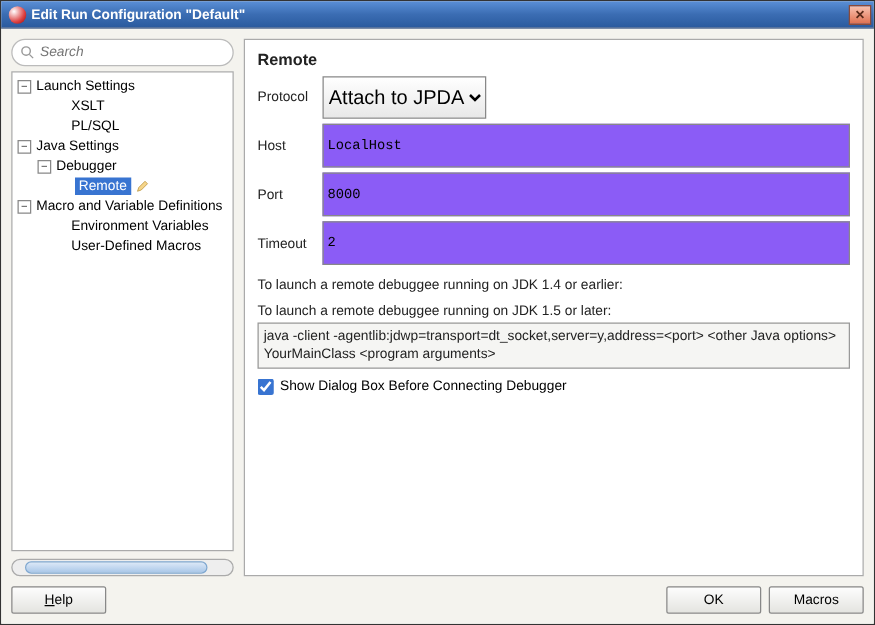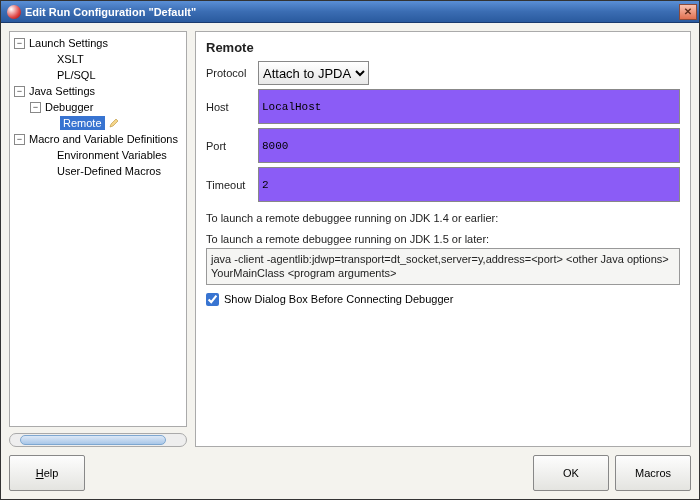--- a/index.html
+++ b/index.html
@@ -55,6 +55,13 @@
     <div class="main">
 
       <div class="left">
+        <div class="search-box">
+          <svg class="search-icon" viewBox="0 0 16 16">
+              <circle cx="6.5" cy="6.5" r="4.5" fill="none" stroke="#999" stroke-width="1.5"></circle>
+              <line x1="10" y1="10" x2="14" y2="14" stroke="#999" stroke-width="1.5"></line>
+            </svg>
+          <input type="text" placeholder="Search" style="">
+        </div>
 
         <div class="tree-panel">
           <div class="tree-node" style="padding-left:2px">

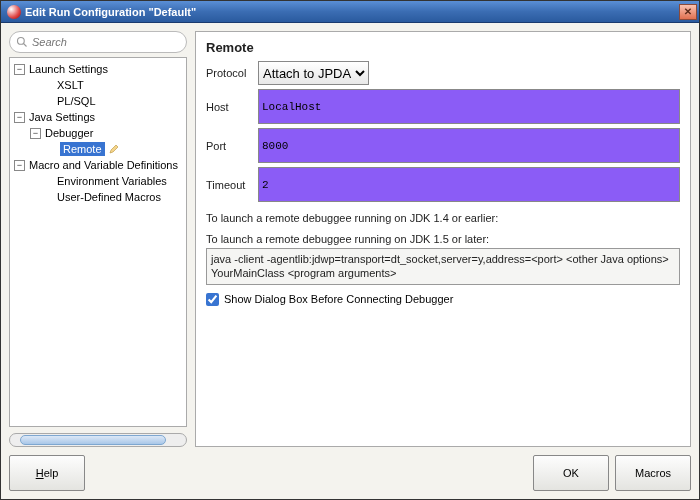--- a/index.html
+++ b/index.html
@@ -27,7 +27,7 @@
 .pane-title { font-weight: bold; font-size: 13px; margin-bottom: 6px; color: #222; }
 .form-row { display: flex; align-items: center; margin-bottom: 4px; gap: 4px; }
 .form-label { width: 48px; color: #222; }
-.form-row select { font-size: 13px; height: 24px; border: 1px solid #888; background: linear-gradient(to bottom, #fff, #e8e8e8); }
+.form-row select { font-size: 16px; height: 34px; border: 1px solid #888; background: linear-gradient(to bottom, #fff, #e8e8e8); }
 .form-row input[type=text] { flex: 1; height: 35px; border: 1px solid #888; padding: 0 3px; font-size: 11px; background: #8b5cf6; font-family: Liberation Mono, monospace; }
 .instr { margin-top: 6px; margin-bottom: 3px; color: #222; }
 .cmd-box { border: 1px solid #999; background: #f5f5f3; padding: 3px 4px; color: #222; line-height: 1.3; min-height: 32px; }

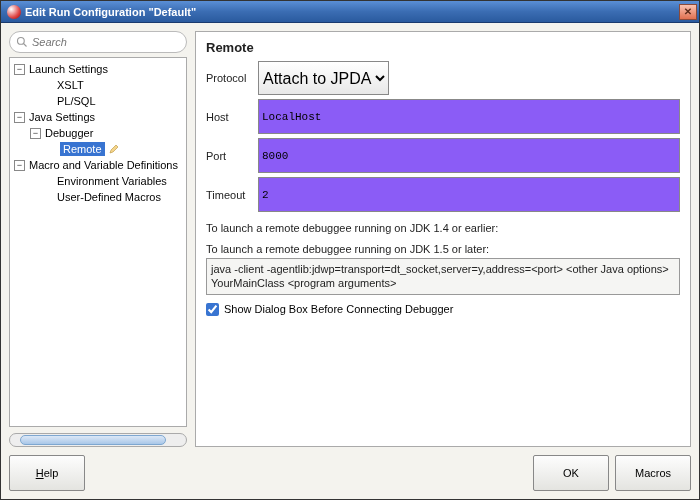--- a/index.html
+++ b/index.html
@@ -35,7 +35,7 @@
 .chk-row input { width: 13px; height: 13px; accent-color: #3874d1; }
 .footer { display: flex; align-items: center; gap: 6px; padding-top: 2px; }
 .footer .spacer { flex: 1; }
-.btn { min-width: 76px; height: 36px; border: 1px solid #888; background: linear-gradient(to bottom, #fdfdfd, #e4e4e0); font-size: 11px; cursor: pointer; border-radius: 2px; }
+.btn { min-width: 76px; height: 22px; border: 1px solid #888; background: linear-gradient(to bottom, #fdfdfd, #e4e4e0); font-size: 11px; cursor: pointer; border-radius: 2px; }
 .btn.help { min-width: 76px; }
 .btn .u { text-decoration: underline; }
 </style>

